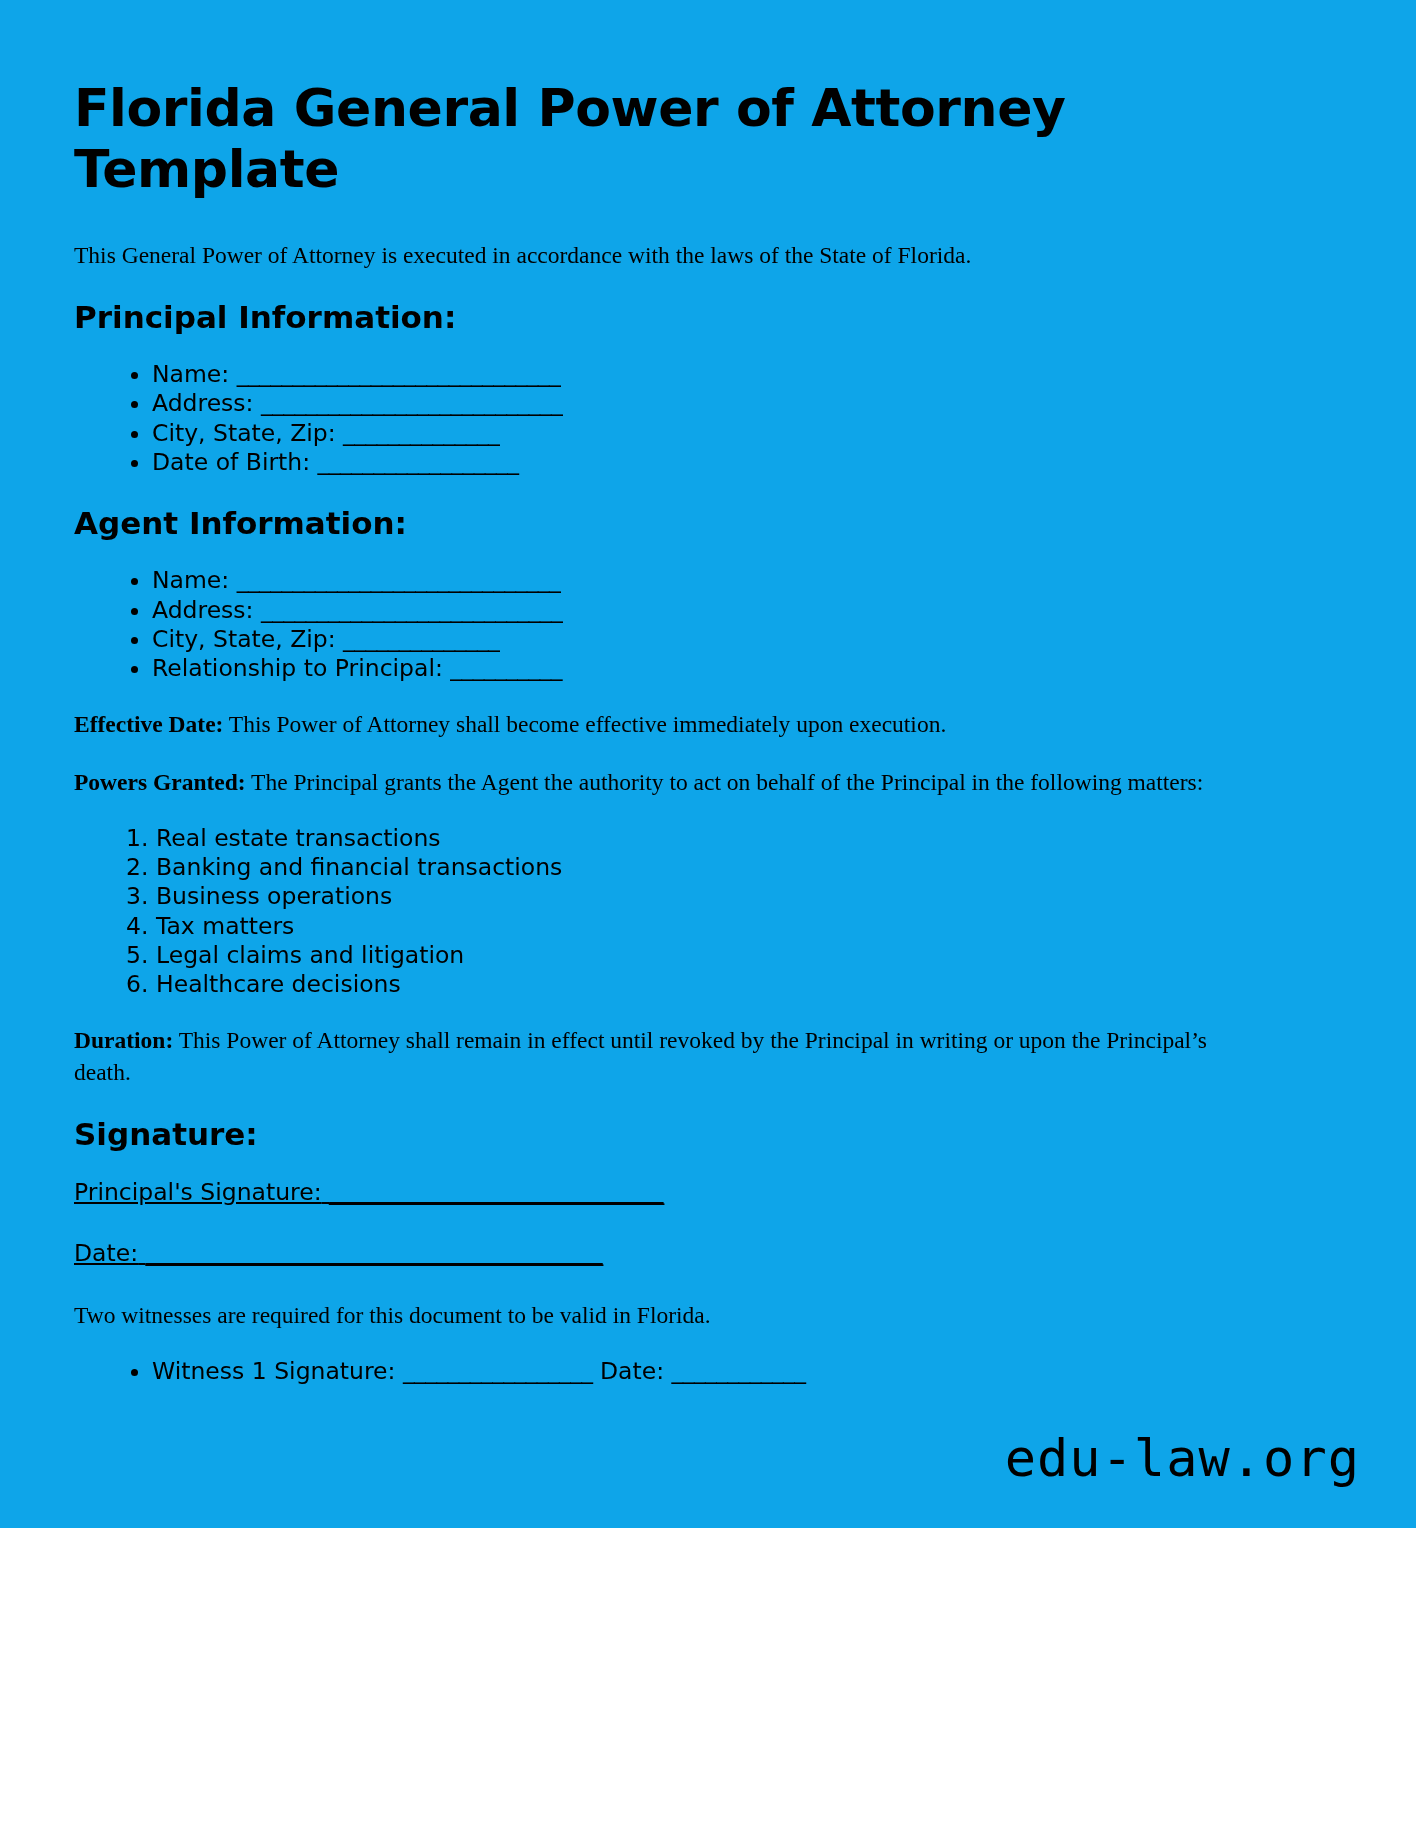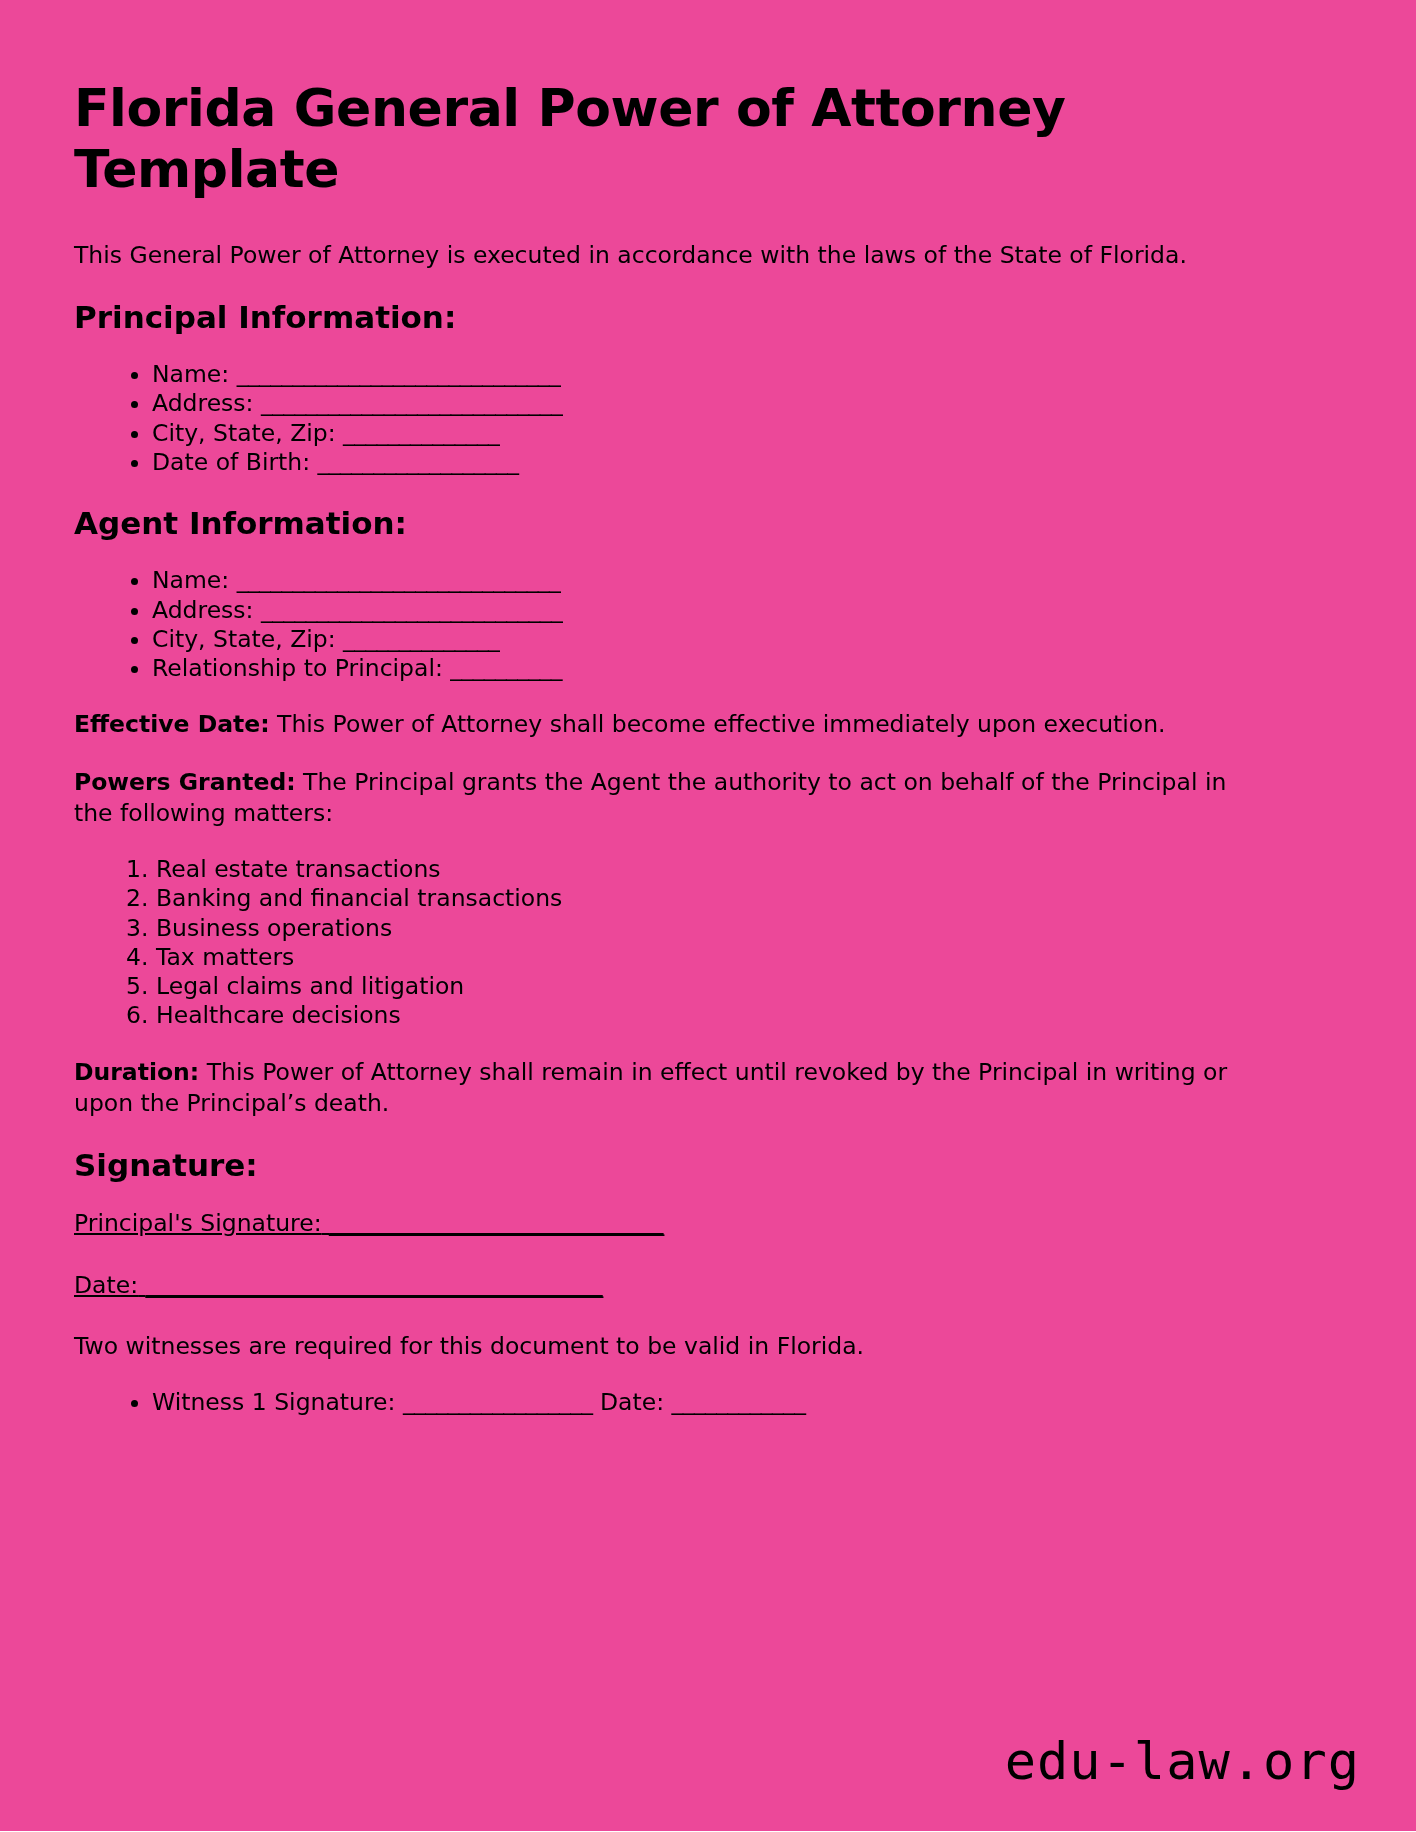--- a/index.html
+++ b/index.html
@@ -14,8 +14,8 @@
   .page {
     position: relative;
     width: 1416px;
-    height: 1831px;
-    background: #ec4899;
+    height: 1528px;
+    background: #0ea5e9;
     overflow: hidden;
     box-sizing: border-box;
     padding: 78px 74px 0 74px;

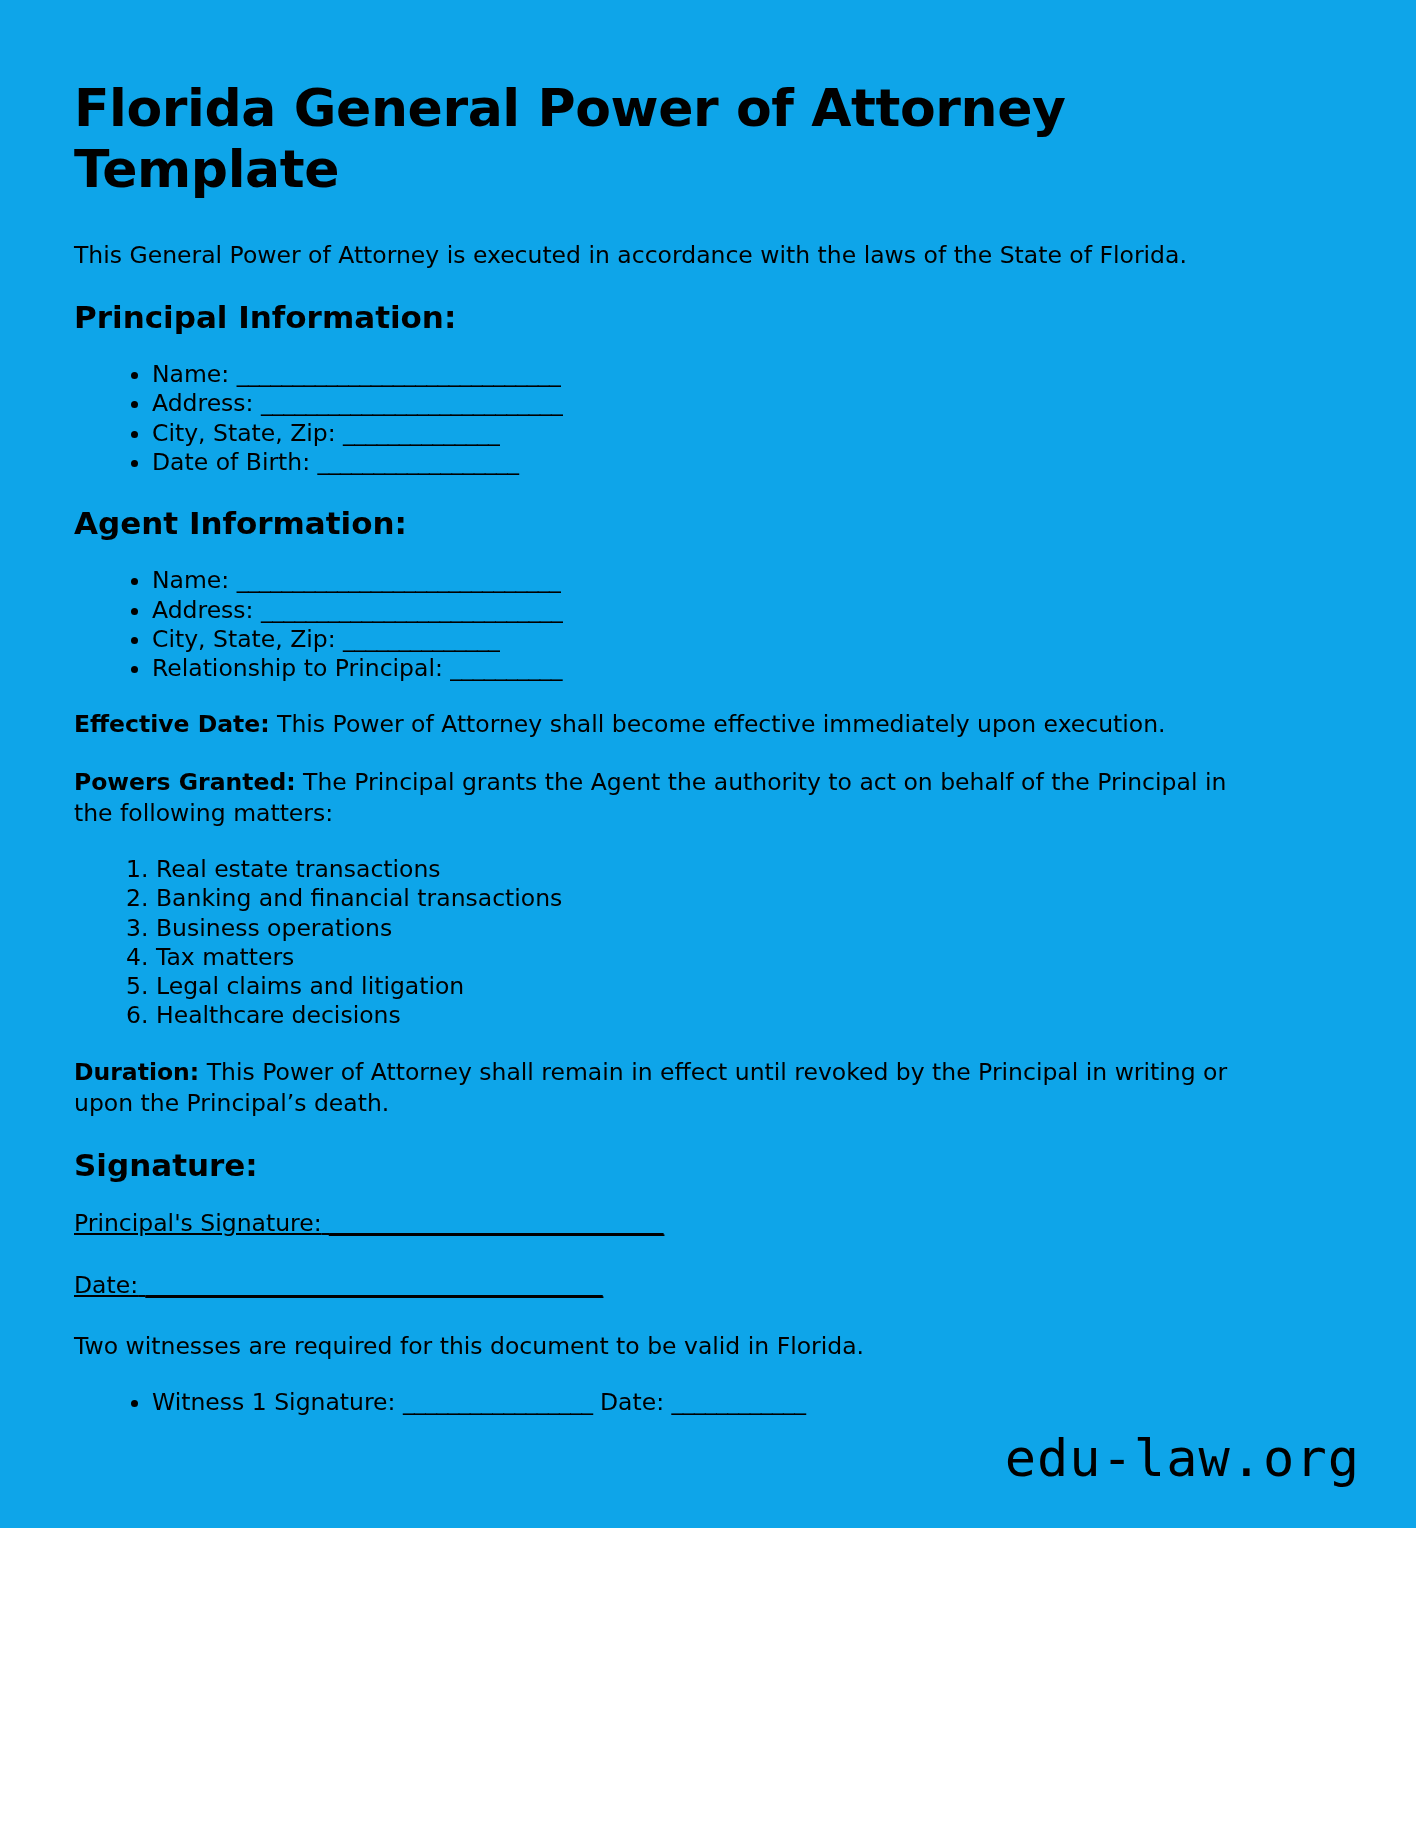--- a/index.html
+++ b/index.html
@@ -33,6 +33,7 @@
     line-height: 1.33;
     margin: 0 0 26px 0;
     max-width: 1195px;
+    font-family: Liberation Serif, serif;
   }
   .para .lead {
     font-weight: bold;

